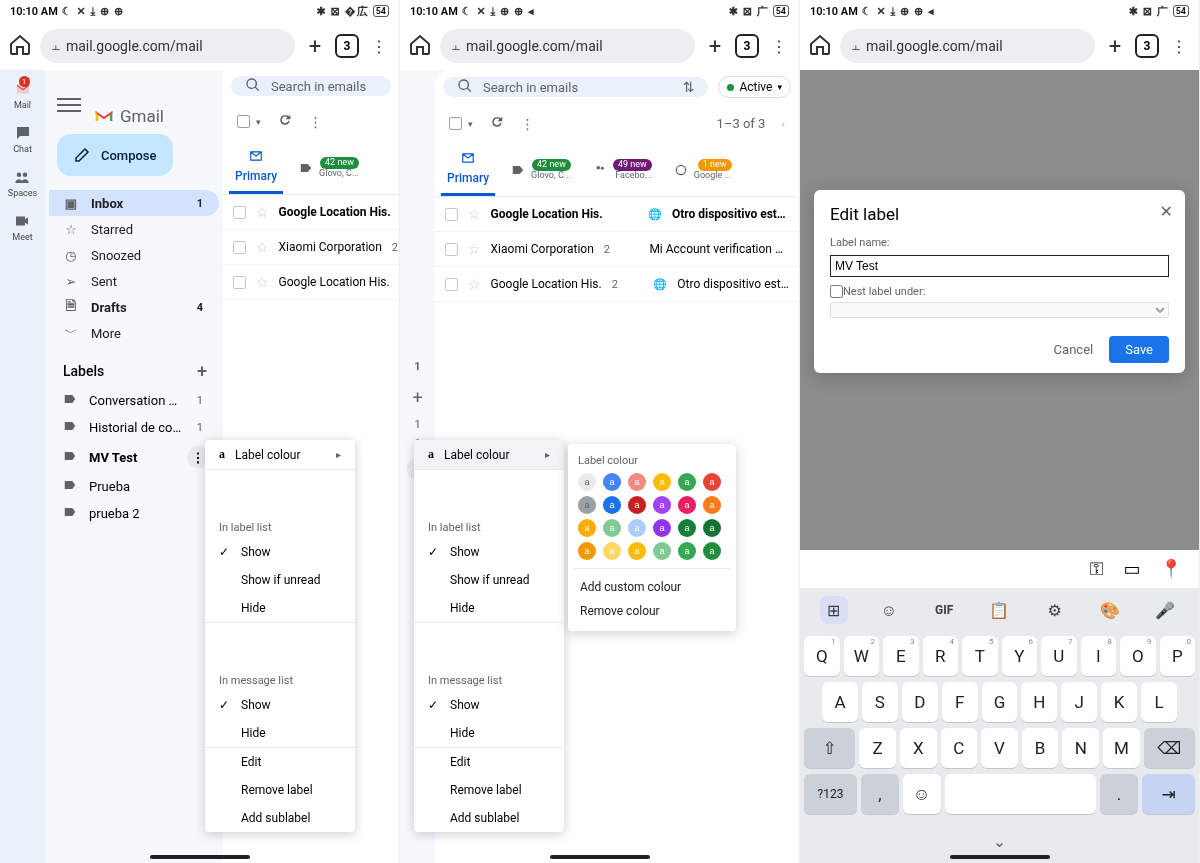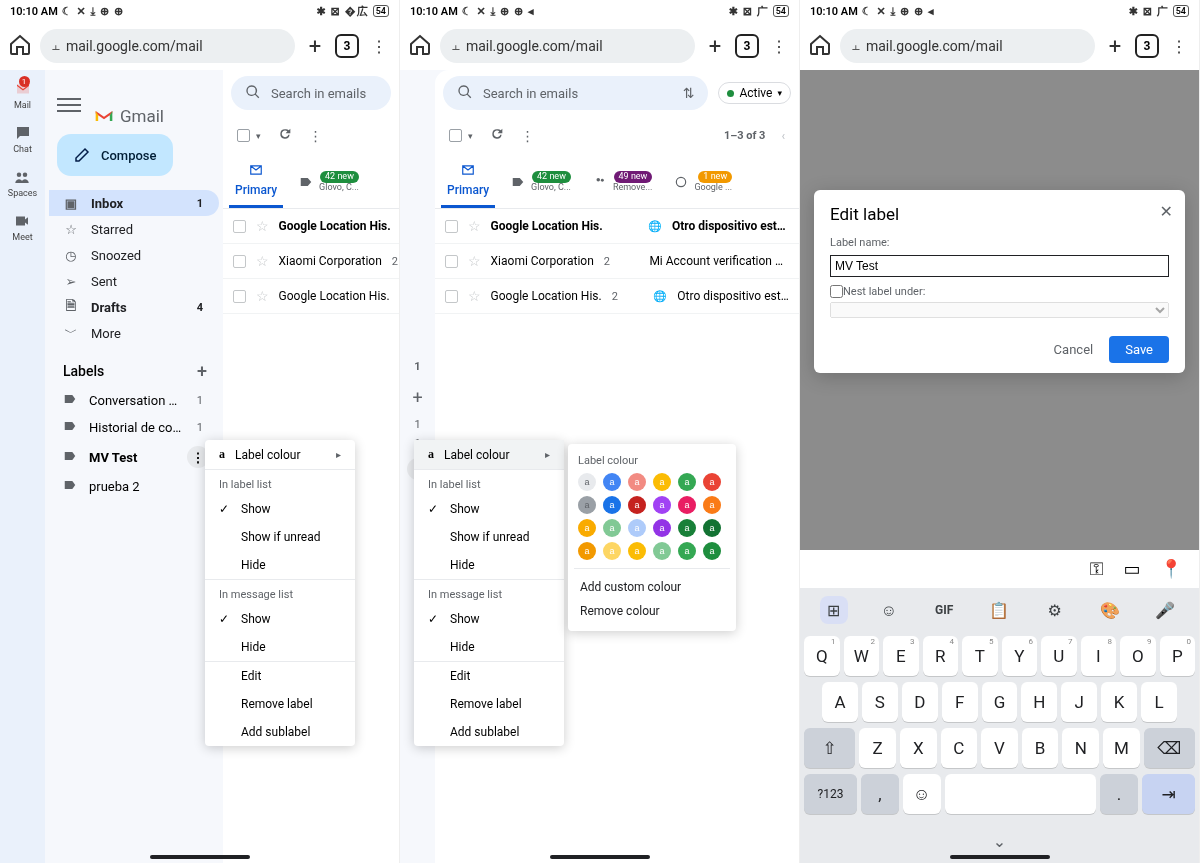--- a/index.html
+++ b/index.html
@@ -24,7 +24,7 @@
 .hamburger span { height: 2px; background: #5f6368; }
 .gmail-logo { display: flex; align-items: center; gap: 6px; font-size: 17px; color: #5f6368; }
 .gmail-logo svg { width: 20px; height: 16px; }
-.searchpill { flex: 1; background: #eaf1fb; border-radius: 20px; height: 34px; display: flex; align-items: center; padding: 0 14px; gap: 10px; color: #5f6368; font-size: 13px; }
+.searchpill { flex: 1; background: #eaf1fb; border-radius: 20px; height: 20px; display: flex; align-items: center; padding: 0 14px; gap: 10px; color: #5f6368; font-size: 13px; }
 .search-glass svg { width: 16px; height: 16px; fill: #5f6368; }
 .filter-icon, .active-pill { margin-left: 4px; }
 .active-pill { background: #fff; border: 1px solid #dadce0; border-radius: 16px; padding: 3px 8px; display: flex; align-items: center; gap: 5px; font-size: 12px; }

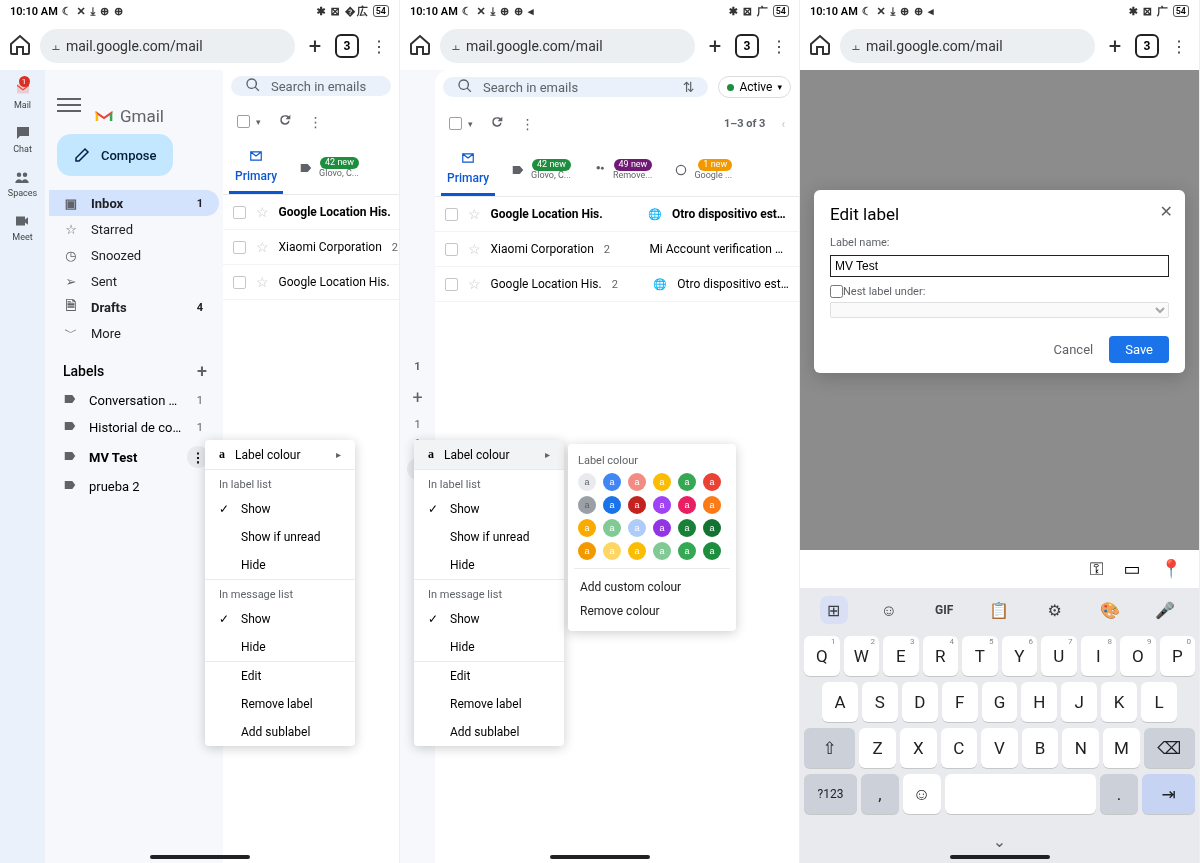--- a/index.html
+++ b/index.html
@@ -59,7 +59,7 @@
 .toolbar .dd { font-size: 9px; color: #5f6368; margin-left: -10px; }
 .toolbar .refresh svg { width: 16px; height: 16px; fill: #5f6368; }
 .toolbar .more { font-size: 14px; color: #5f6368; }
-.toolbar .count { margin-left: auto; font-size: 11px; color: #5f6368; font-weight: bold; }
+.toolbar .count { margin-left: auto; font-size: 13px; color: #5f6368; }
 .tabs { display: flex; gap: 10px; padding: 0 6px; border-bottom: 1px solid #e8eaed; overflow: hidden; }
 .tab { display: flex; align-items: center; gap: 6px; padding: 8px 6px; font-size: 12px; color: #5f6368; position: relative; }
 .tab.sel { color: #0b57d0; font-weight: 500; border-bottom: 3px solid #0b57d0; flex-direction: column; }

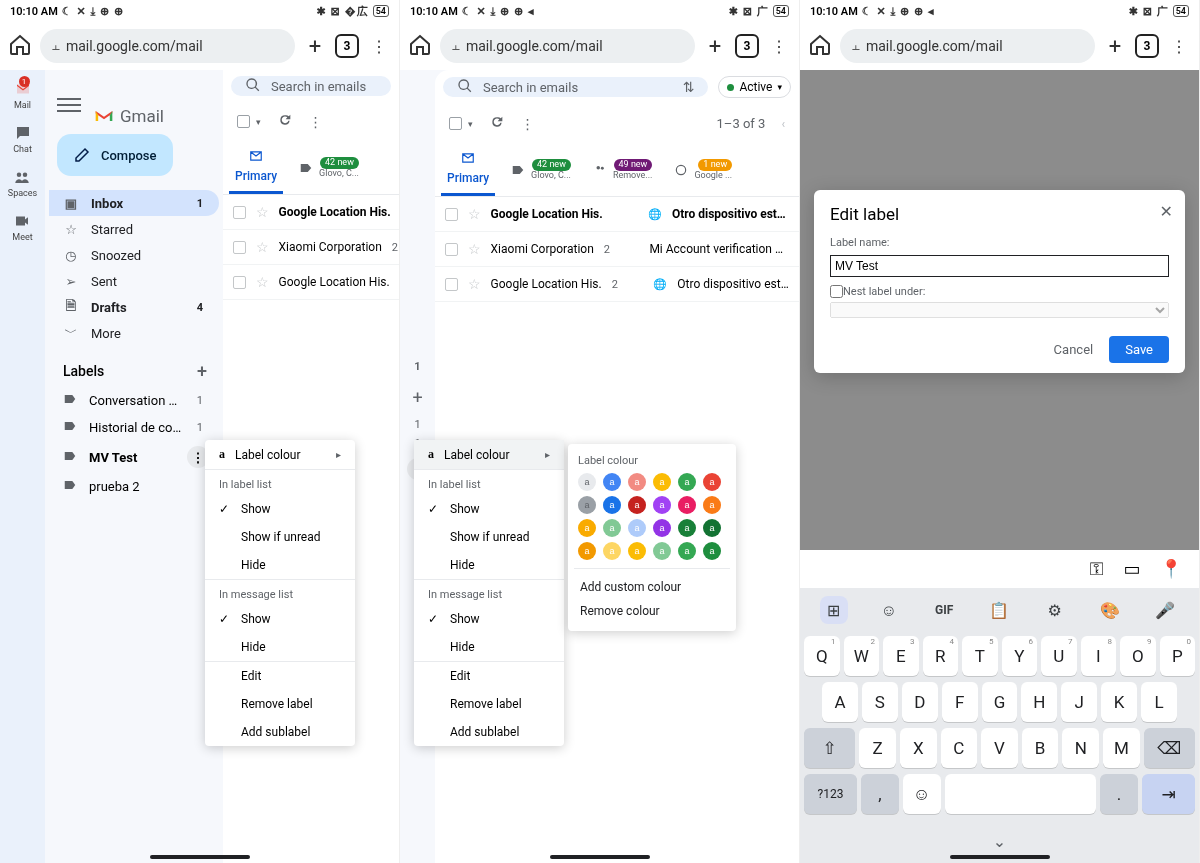--- a/index.html
+++ b/index.html
@@ -456,7 +456,7 @@
             </svg>
             <div class="tabcol">
               <span class="badge-new badge-blue">49 new</span>
-              <span class="tabsub">Remove...</span>
+              <span class="tabsub">Facebo...</span>
             </div>
           </div>
         <div class="tab">

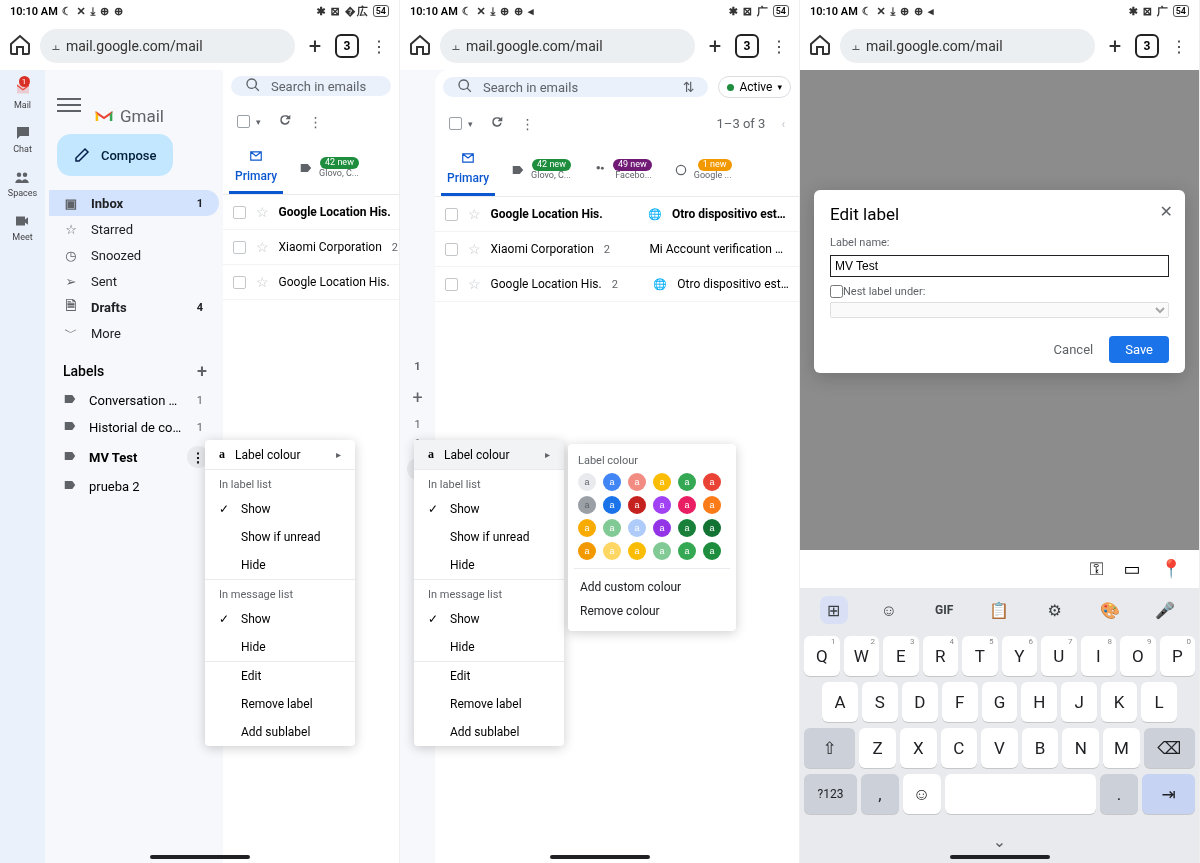--- a/index.html
+++ b/index.html
@@ -266,6 +266,12 @@
             </svg></span>
           <span>MV Test</span>
           <span class="more-dots">⋮</span>
+        </div>
+      <div class="label-item">
+          <span class="tag"><svg viewBox="0 0 24 24">
+              <path d="M3 5h13l5 7-5 7H3z"></path>
+            </svg></span>
+          <span>Prueba</span>
         </div>
       <div class="label-item">
           <span class="tag"><svg viewBox="0 0 24 24">

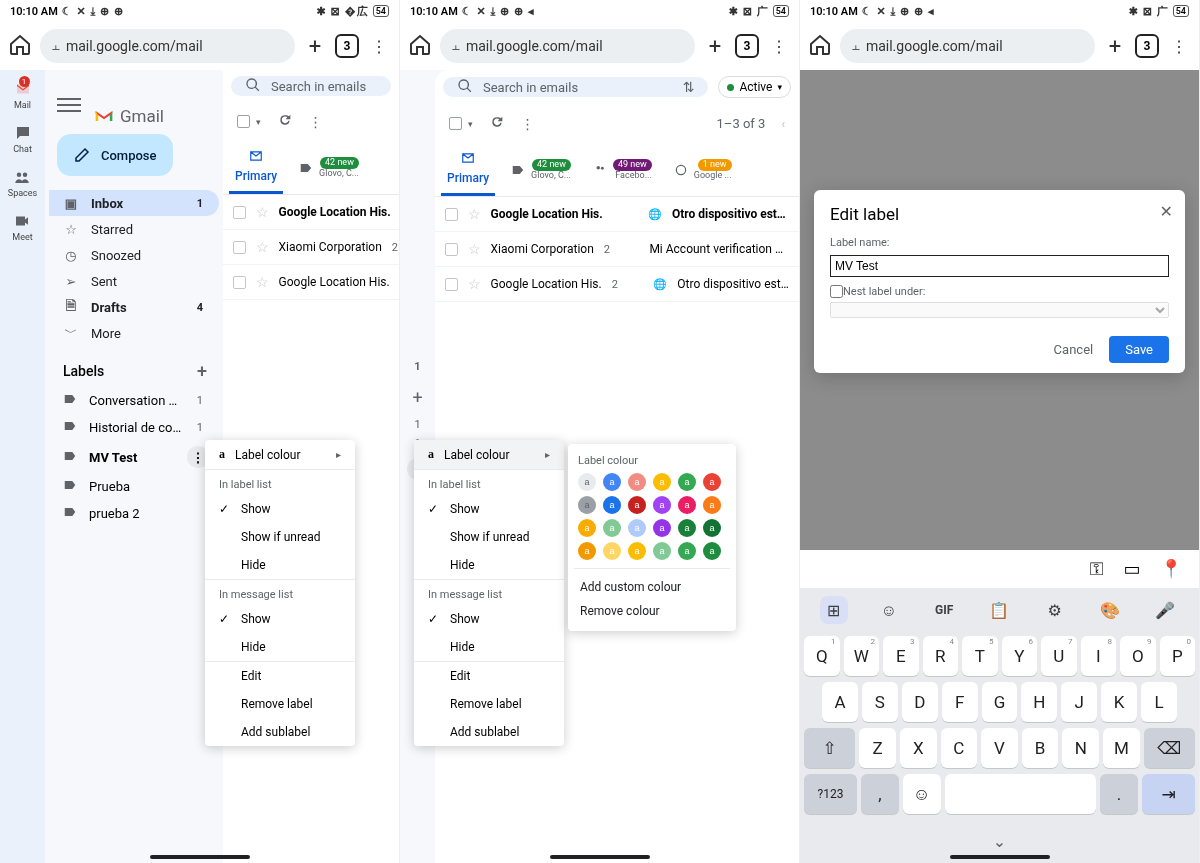--- a/index.html
+++ b/index.html
@@ -81,7 +81,7 @@
 
 
 .menu { position: absolute; background: #fff; box-shadow: 0 2px 12px rgba(0,0,0,0.2); border-radius: 4px; width: 150px; font-size: 12px; z-index: 50; }
-.menu .sec-hdr { padding: 8px 14px 4px; color: #5f6368; font-size: 11px; }
+.menu .sec-hdr { padding: 8px 14px 4px; color: #5f6368; font-size: 11px; margin-top: 43px; }
 .menu-item { display: flex; align-items: center; gap: 10px; padding: 7px 14px; }
 .menu-item:hover, .menu-item.hov { background: #f1f3f4; }
 .menu-item .chk { width: 12px; }

